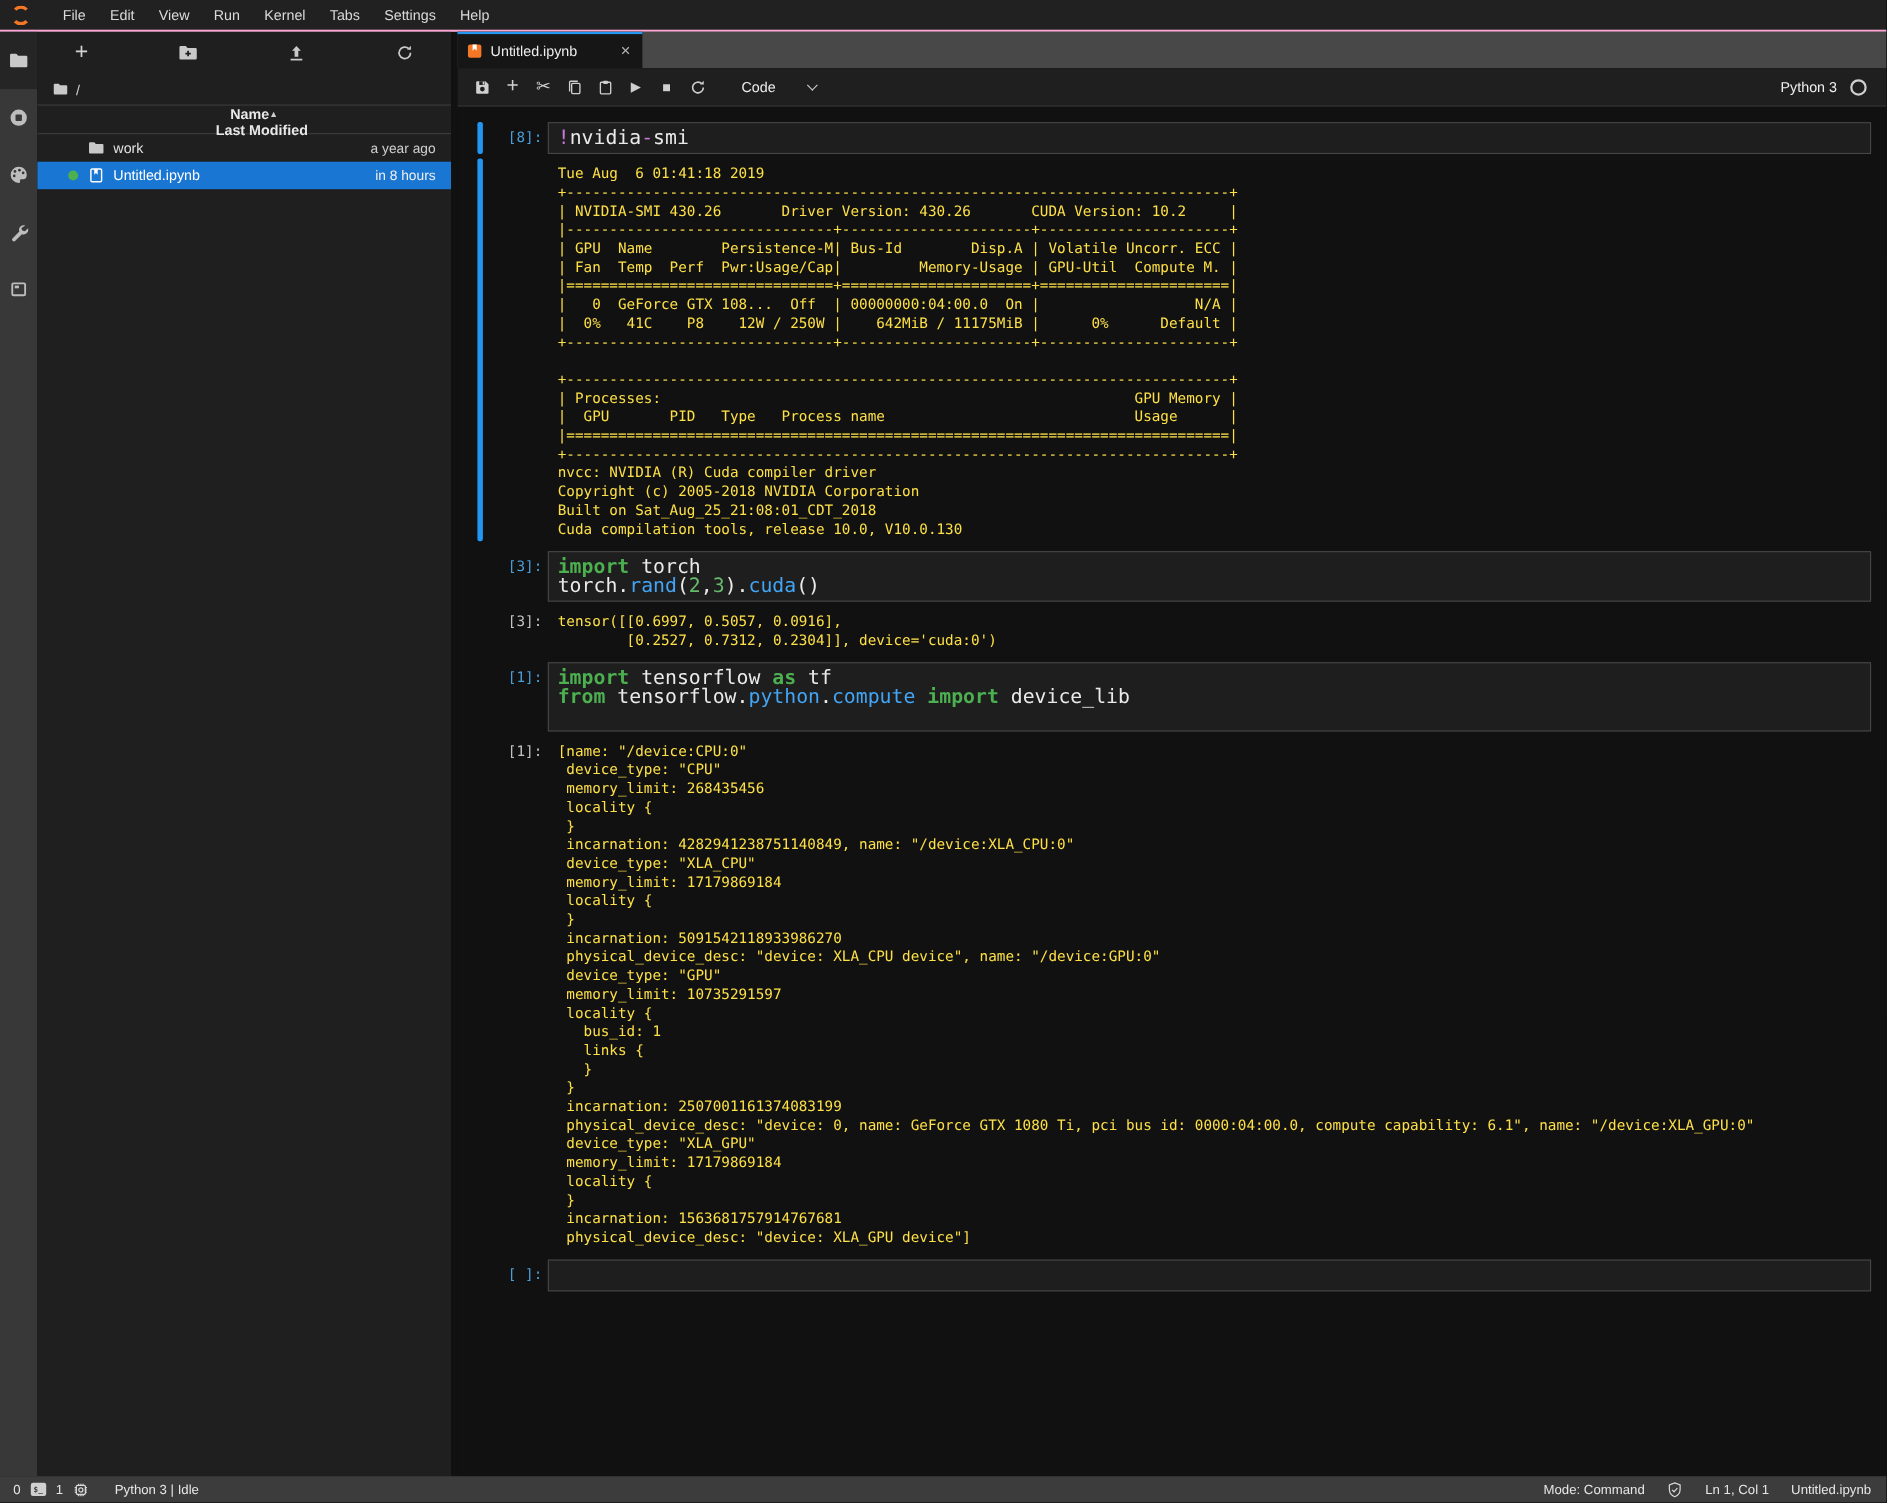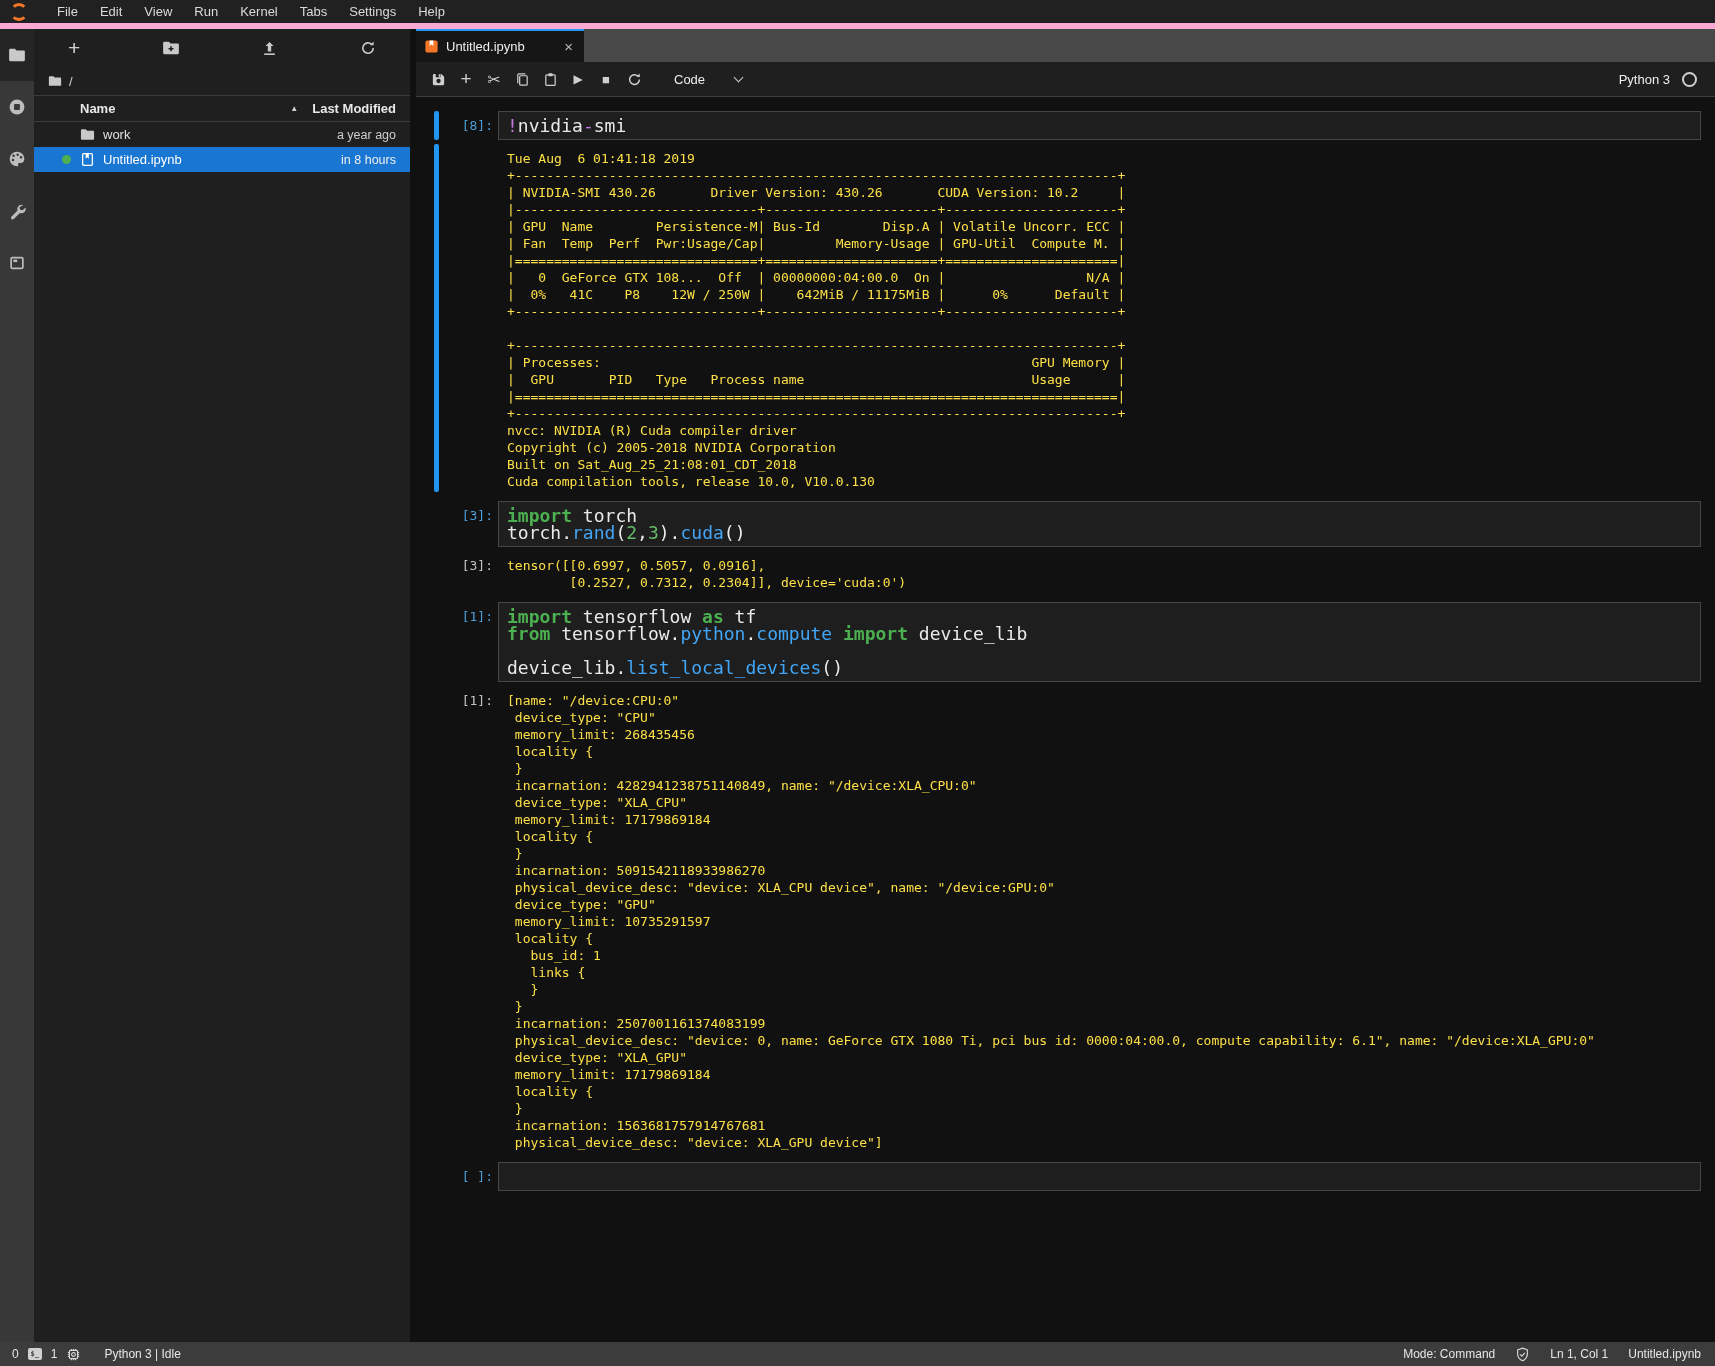--- a/index.html
+++ b/index.html
@@ -8,7 +8,7 @@
   .app { width:1715px; height:1366px; display:flex; flex-direction:column; }
 
   
-  .menubar { height:29px; background:#212121; display:flex; align-items:center; flex:0 0 29px; border-bottom:6px solid #f9a8d4; }
+  .menubar { height:29px; background:#212121; display:flex; align-items:center; flex:0 0 29px; border-bottom:2px solid #f9a8d4; }
   .logo { width:22px; height:22px; position:relative; margin:0 16px 0 8px; }
   .logo::before, .logo::after { content:""; position:absolute; left:2px; right:2px; top:2px; bottom:2px; border:3px solid transparent; border-radius:50%; }
   .logo::before { border-top-color:#f37726; }

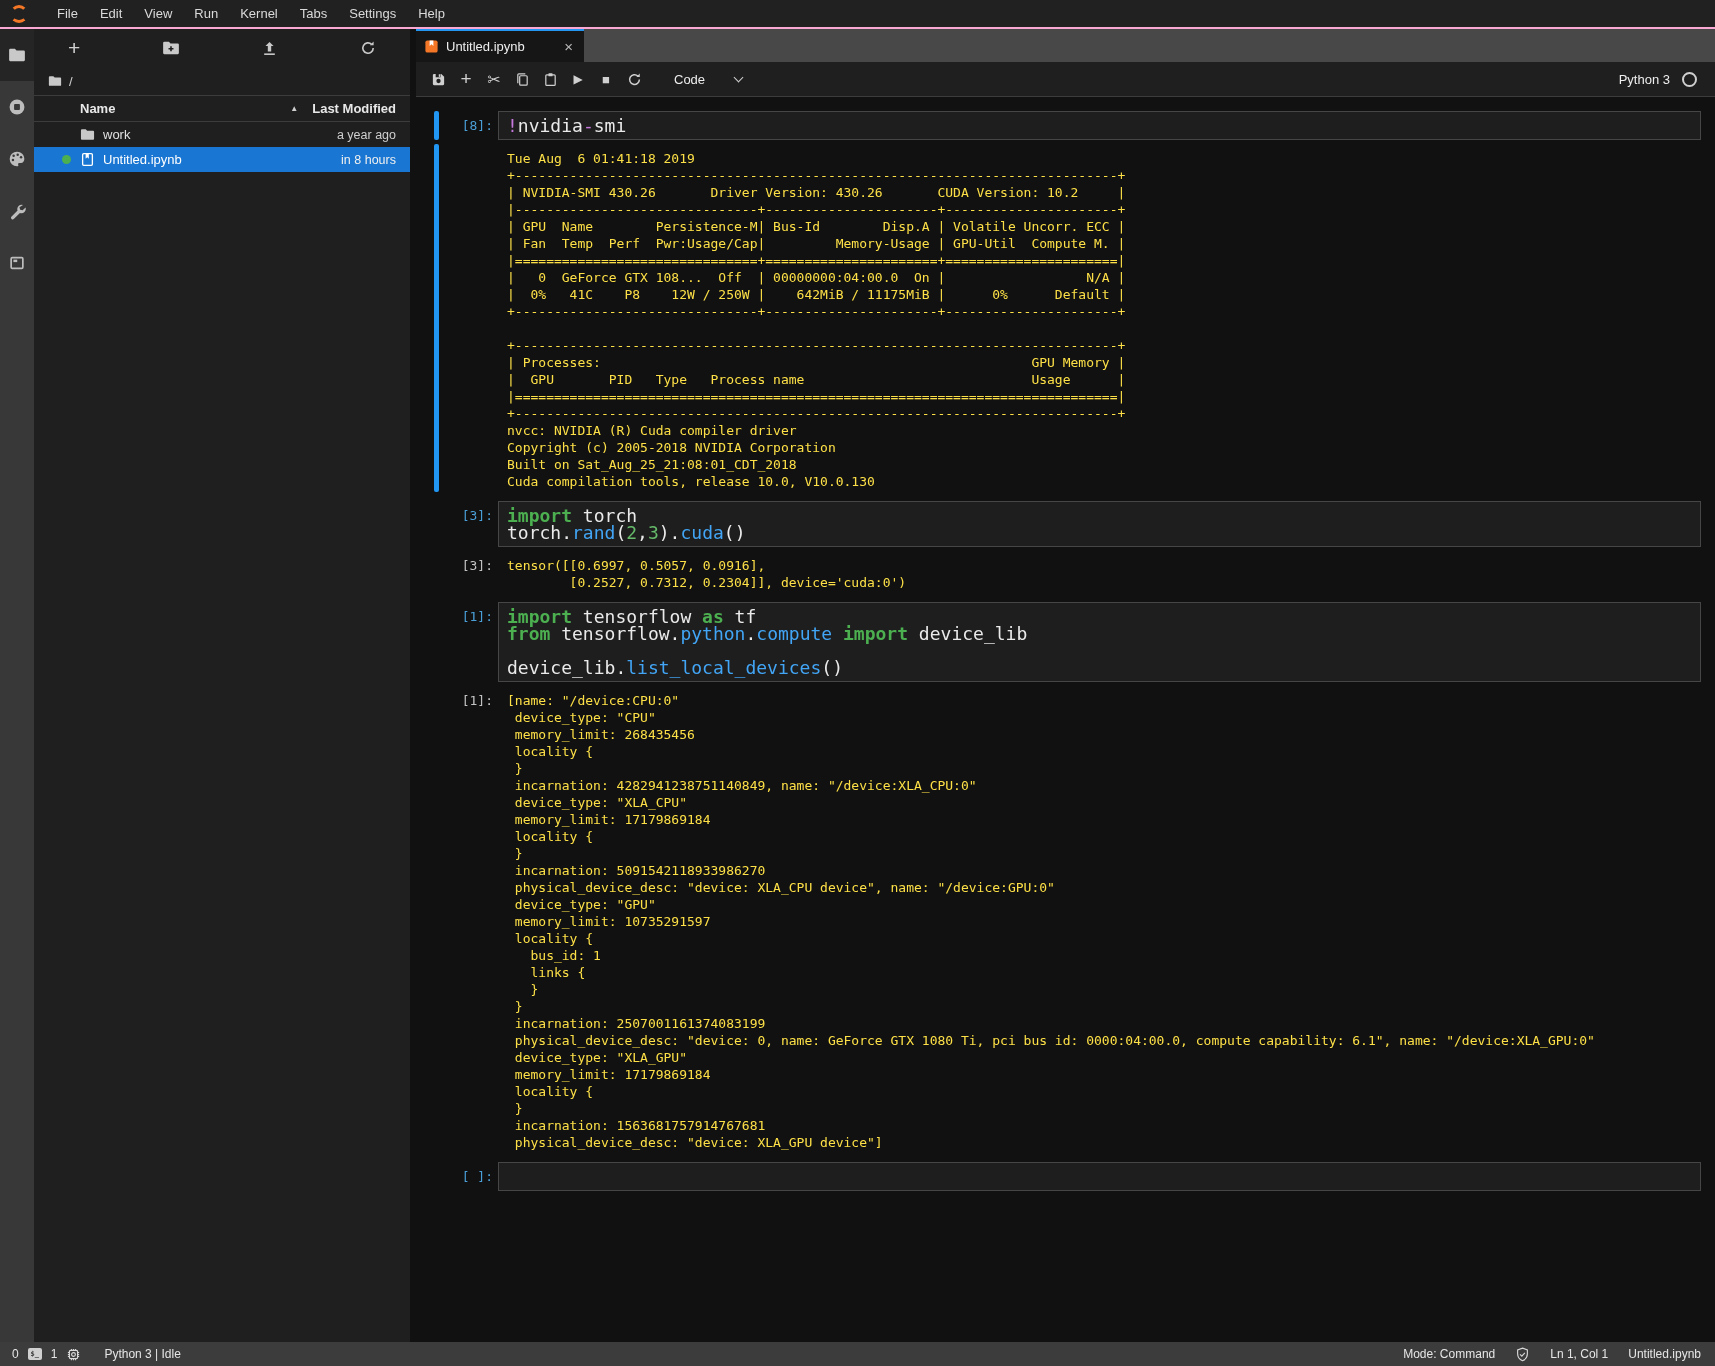--- a/index.html
+++ b/index.html
@@ -31,7 +31,7 @@
   .fb-plus { font-size:21px; font-weight:400; line-height:18px; }
   .fb-crumb { height:28px; display:flex; align-items:center; padding-left:14px; font-size:13px; color:#d0d0d0; }
   .fb-crumb svg { margin-right:7px; }
-  .fb-header { height:27px; display:flex; align-items:center; border-top:1px solid #3c3c3c; border-bottom:1px solid #3c3c3c; font-size:13px; font-weight:bold; color:#e8e8e8; padding-left:46px; padding-right:14px; }
+  .fb-header { height:27px; display:flex; align-items:center; border-top:1px solid #3c3c3c; border-bottom:1px solid #3c3c3c; font-size:13px; font-weight:bold; color:#e8e8e8; padding-left:46px; padding-right:14px;flex-direction:column; }
   .fb-header .hname { flex:1 1 auto; display:flex; align-items:center; }
   .fb-header .caret { font-size:8px; color:#cfcfcf; margin-left:auto; margin-right:14px; }
   .fb-row { height:25px; display:flex; align-items:center; padding-left:18px; padding-right:14px; font-size:13px; color:#e0e0e0; }

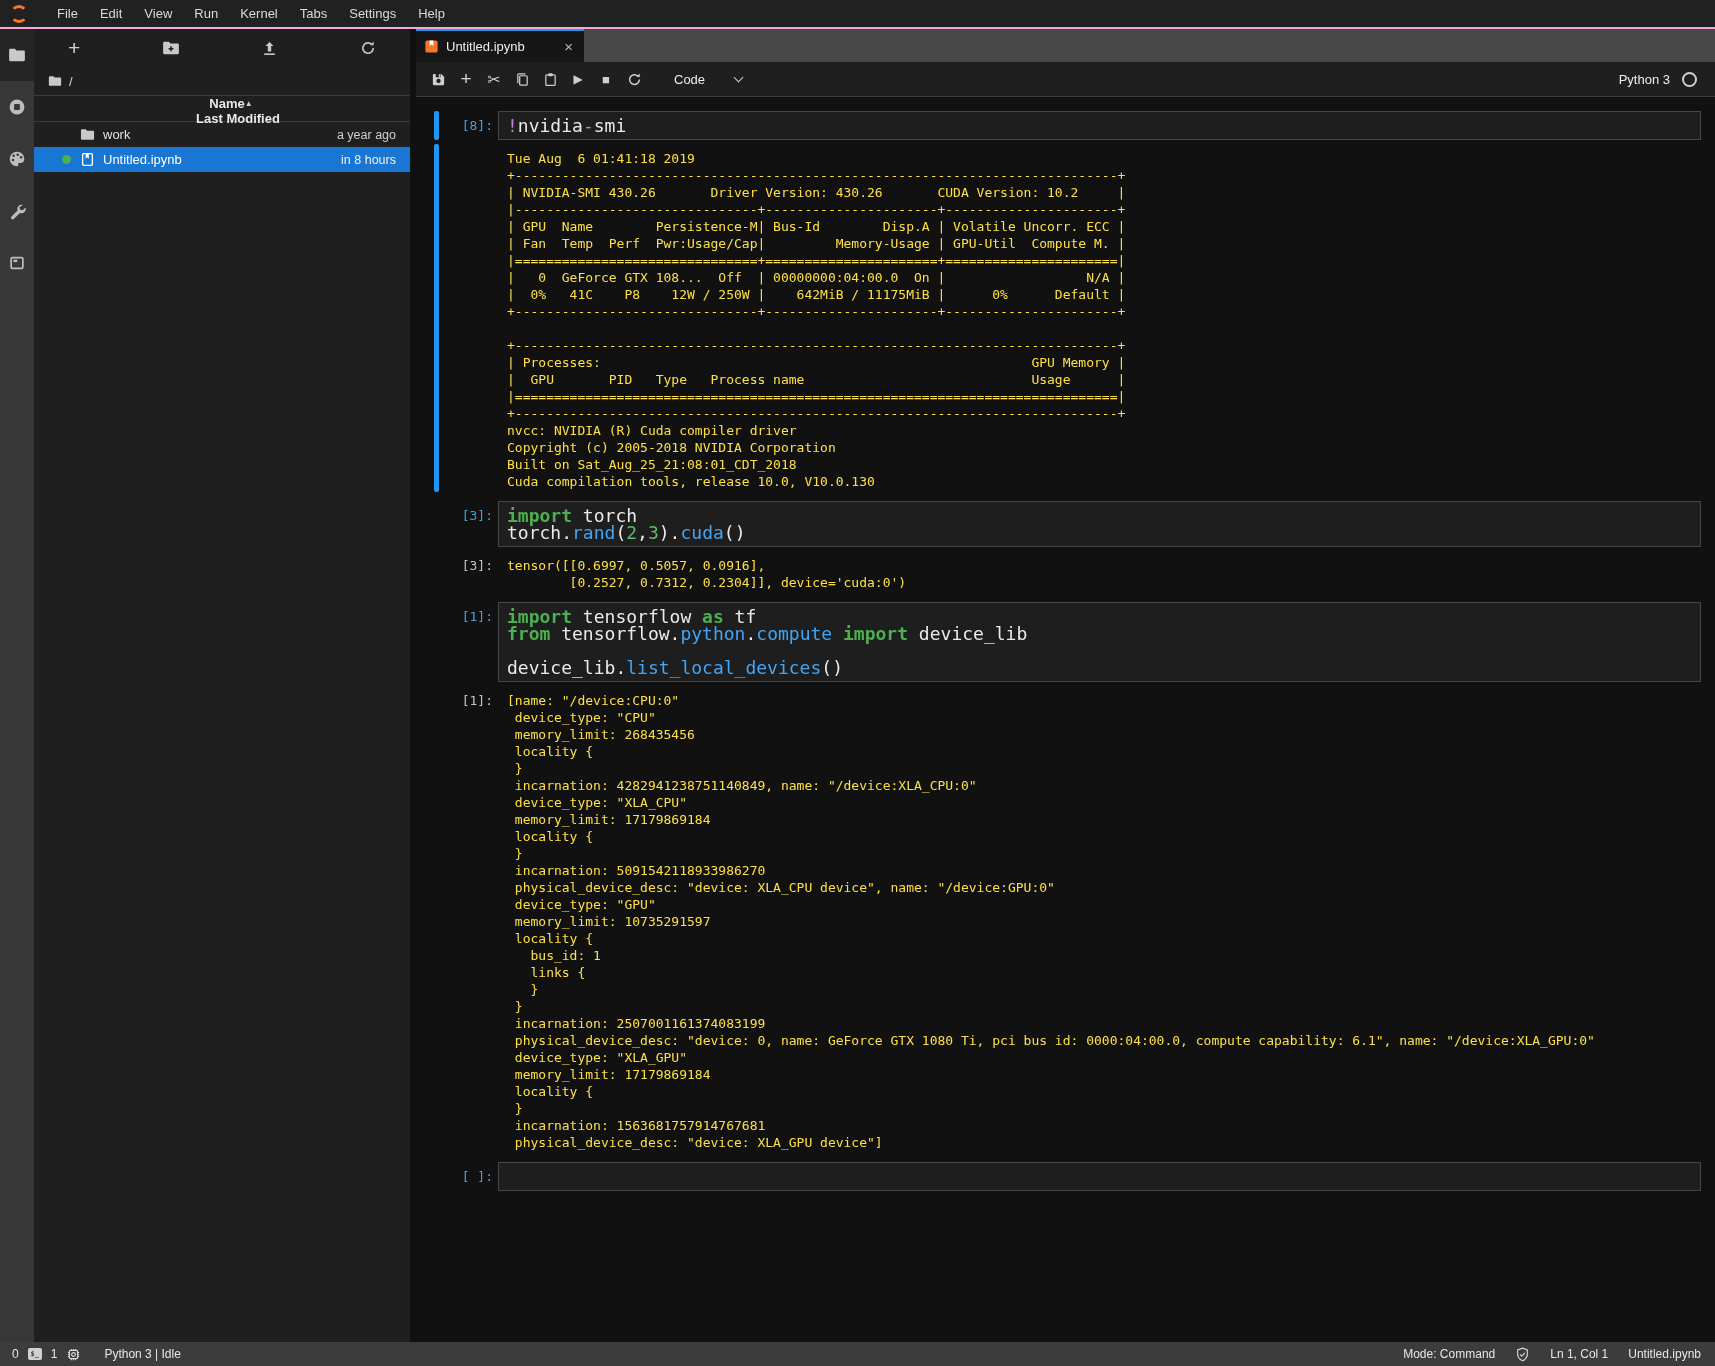--- a/index.html
+++ b/index.html
@@ -313,7 +313,6 @@
                 <div class="code-line"><span class="tok-kw">import</span><span class="tok-pln"> tensorflow </span><span class="tok-kw">as</span><span class="tok-pln"> tf</span></div>
                 <div class="code-line"><span class="tok-kw">from</span><span class="tok-pln"> tensorflow</span><span class="tok-pln">.</span><span class="tok-prop">python</span><span class="tok-pln">.</span><span class="tok-prop">compute</span><span class="tok-pln"> </span><span class="tok-kw">import</span><span class="tok-pln"> device_lib</span></div>
                 <div class="code-line">&nbsp;</div>
-                <div class="code-line"><span class="tok-pln">device_lib</span><span class="tok-pln">.</span><span class="tok-prop">list_local_devices</span><span class="tok-pln">()</span></div>
               </div>
             </div>
             <div class="nb-area nb-output">

